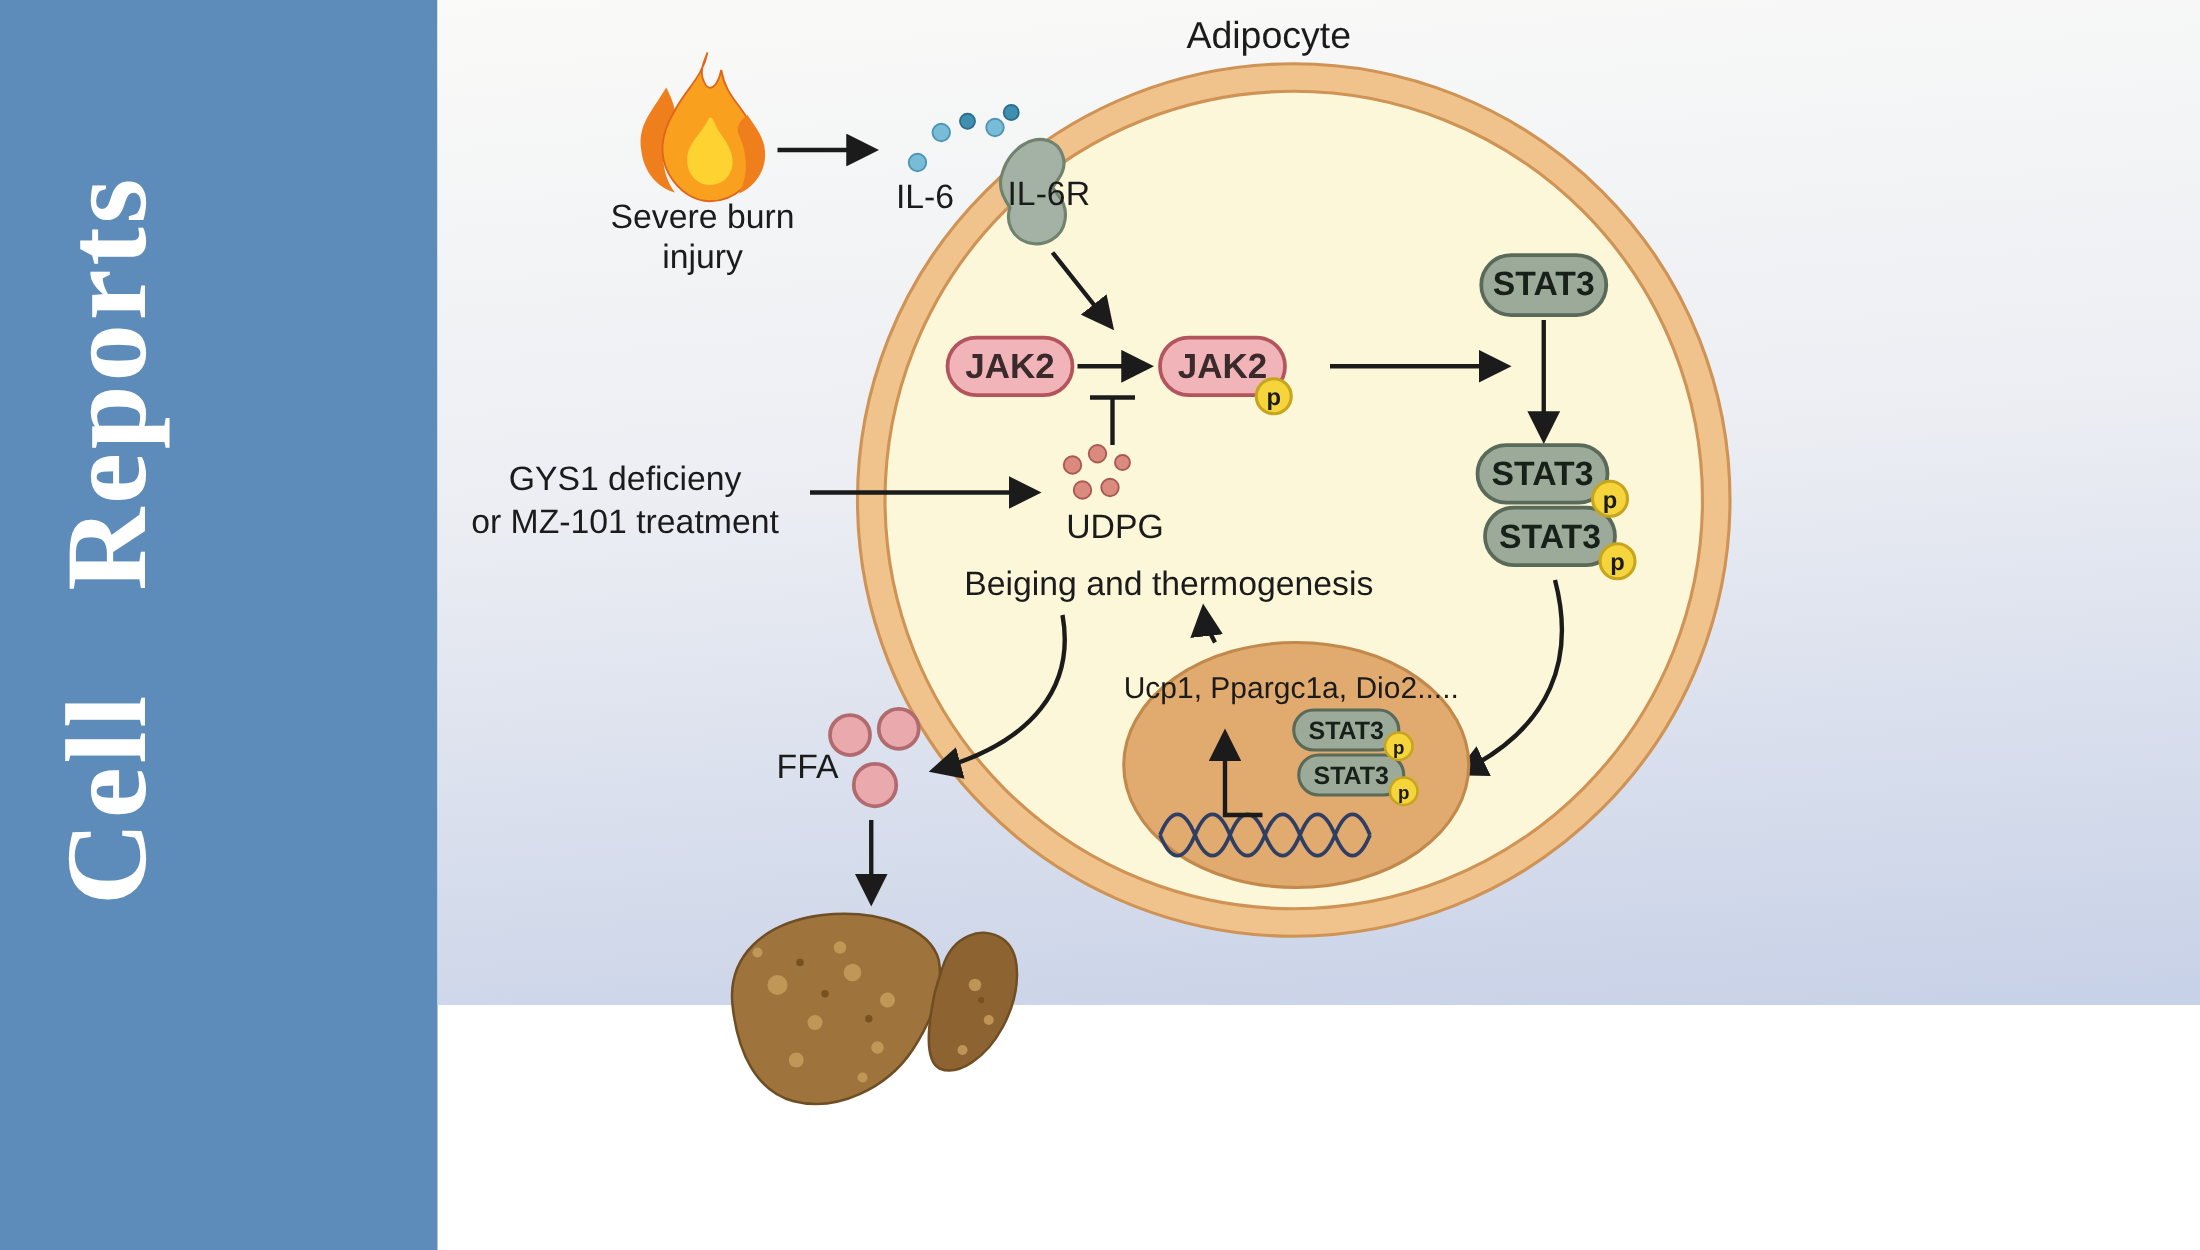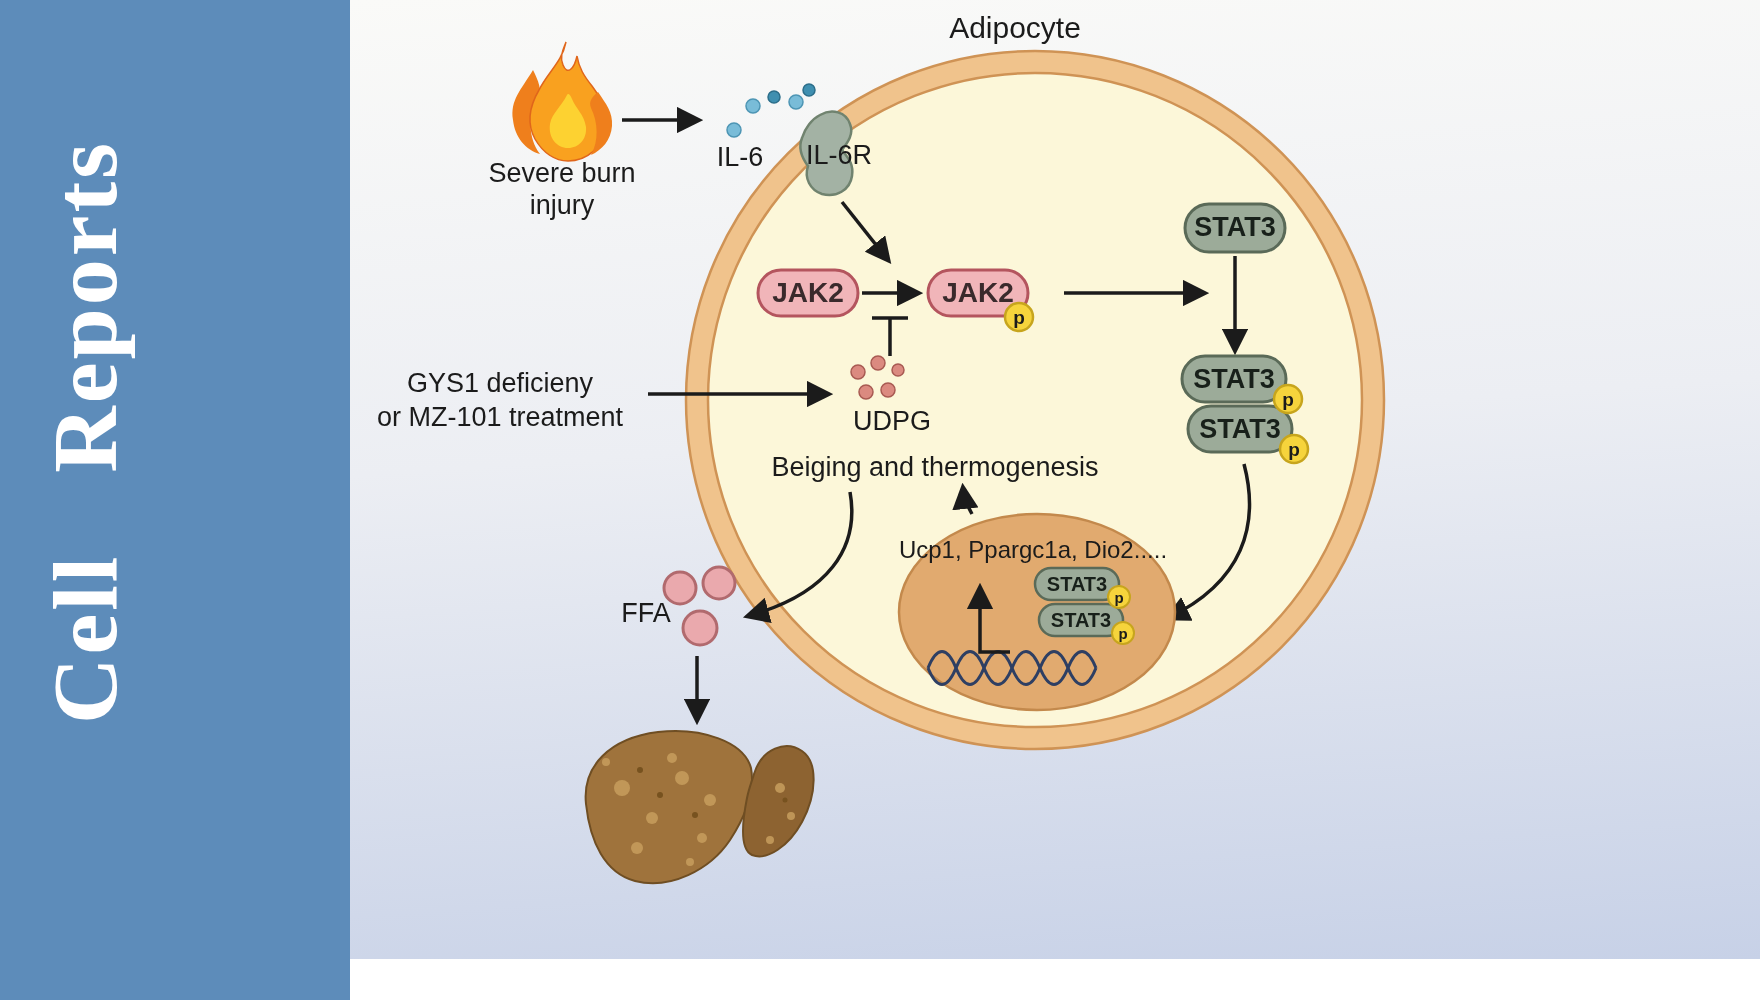--- a/index.html
+++ b/index.html
@@ -22,7 +22,7 @@
     color:#ffffff;
   }
   .canvas {
-    position:relative; width:1410px; height:959px; flex:1 1 auto;
+    position:relative; width:1410px; height:804px; flex:1 1 auto;
     background:linear-gradient(176deg, #fafaf8 0%, #eceef3 45%, #c7d1e7 100%);
   }
   svg { display:block; }

